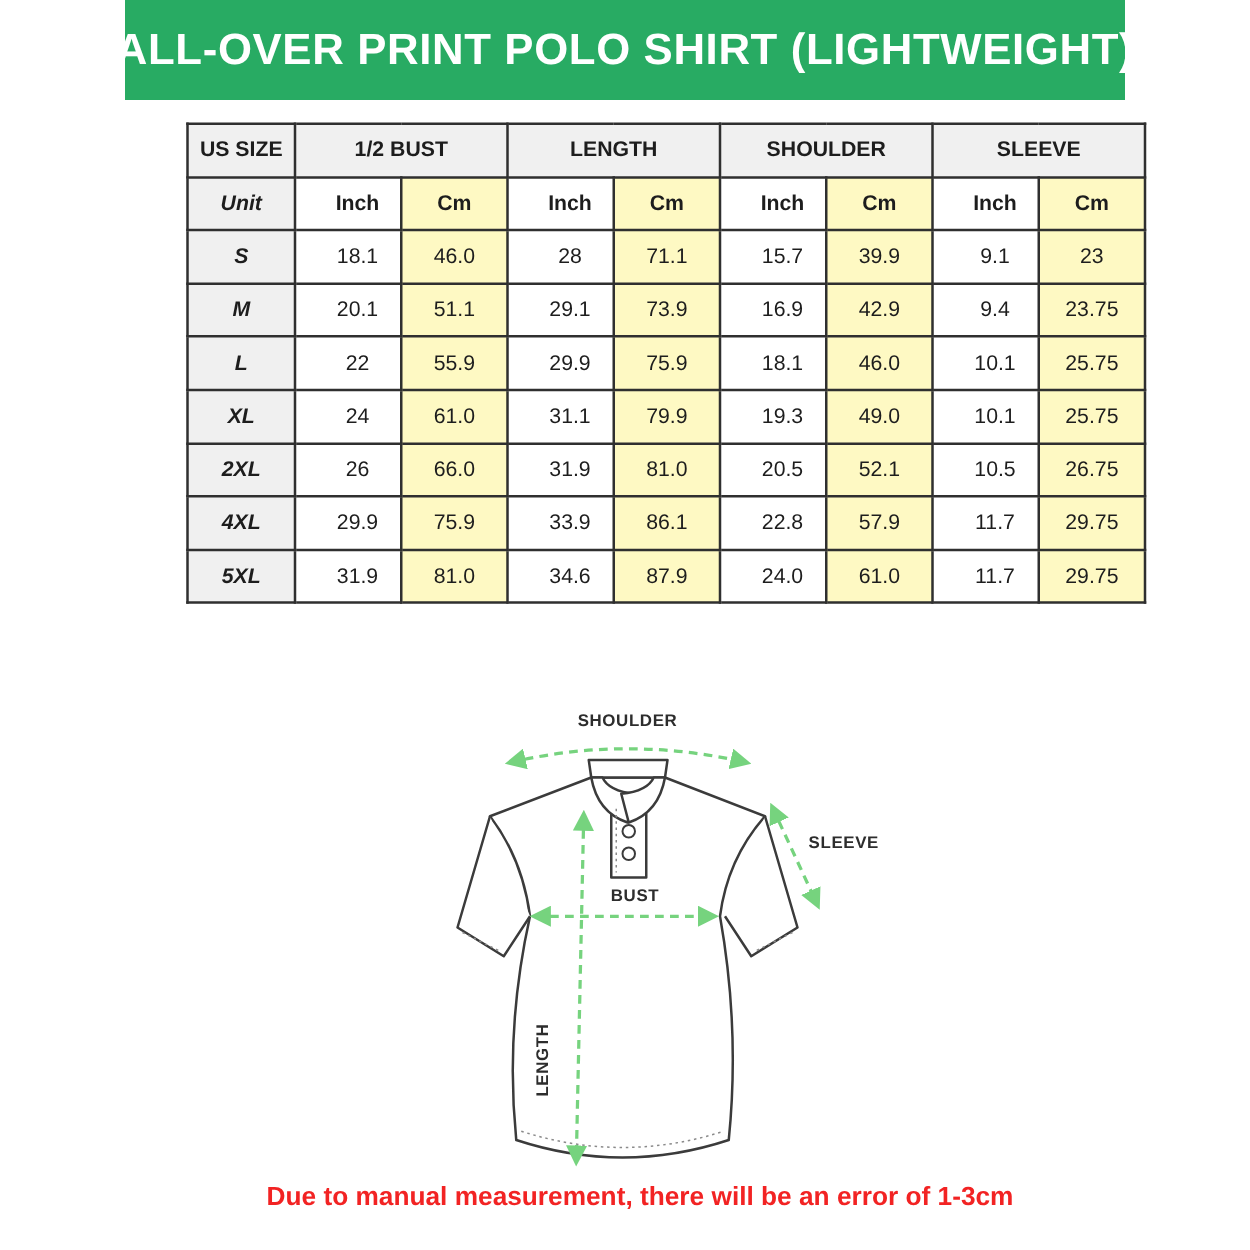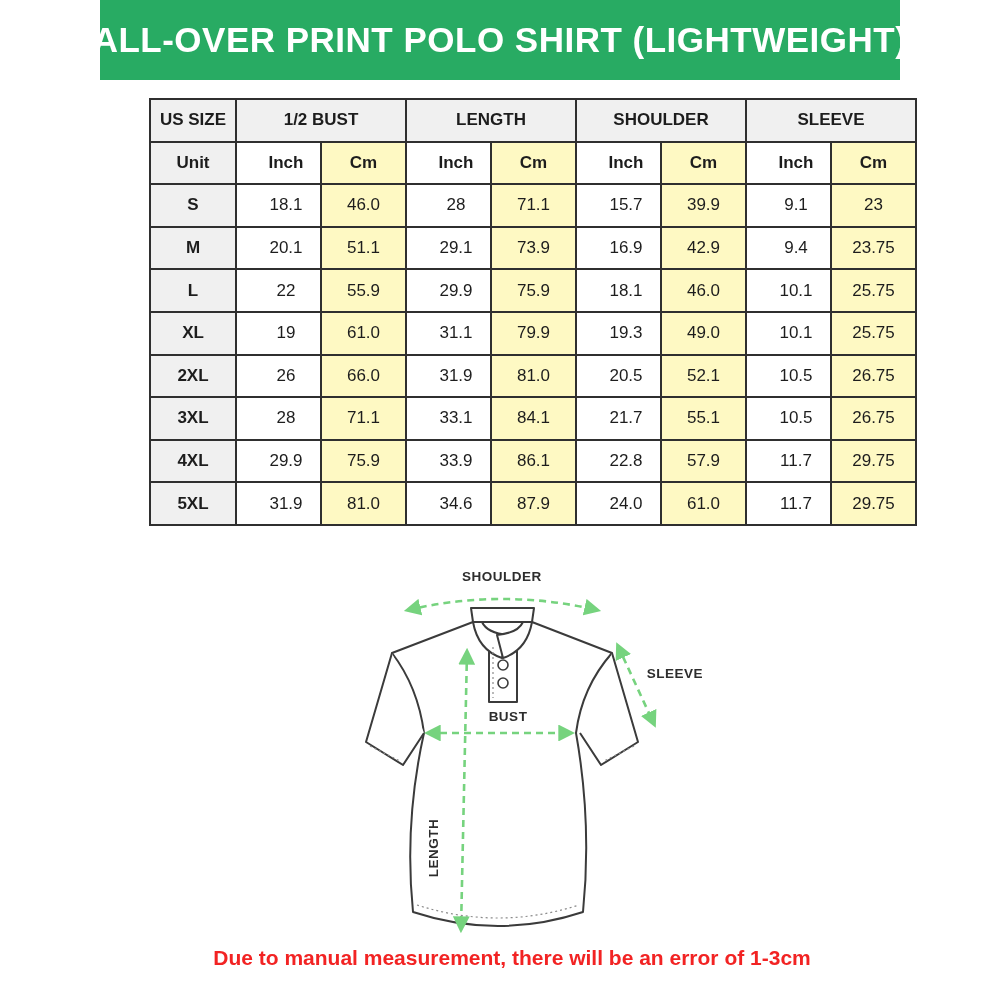--- a/index.html
+++ b/index.html
@@ -17,7 +17,7 @@
                  height:40.6px;font-size:17px;color:#1d1d1d;padding:0;}
   .size-table td.hd{font-weight:bold;background:#f0f0f0;}
   .size-table td.unit-hd{font-weight:bold;}
-  .size-table td.size{font-weight:bold;background:#f0f0f0;}
+  .size-table td.size{font-weight:bold;background:#f0f0f0;font-style:italic;}
   .size-table td.cm{background:#fef9c3;}
   .size-table td.inch{background:#ffffff;padding-left:15px;}
 

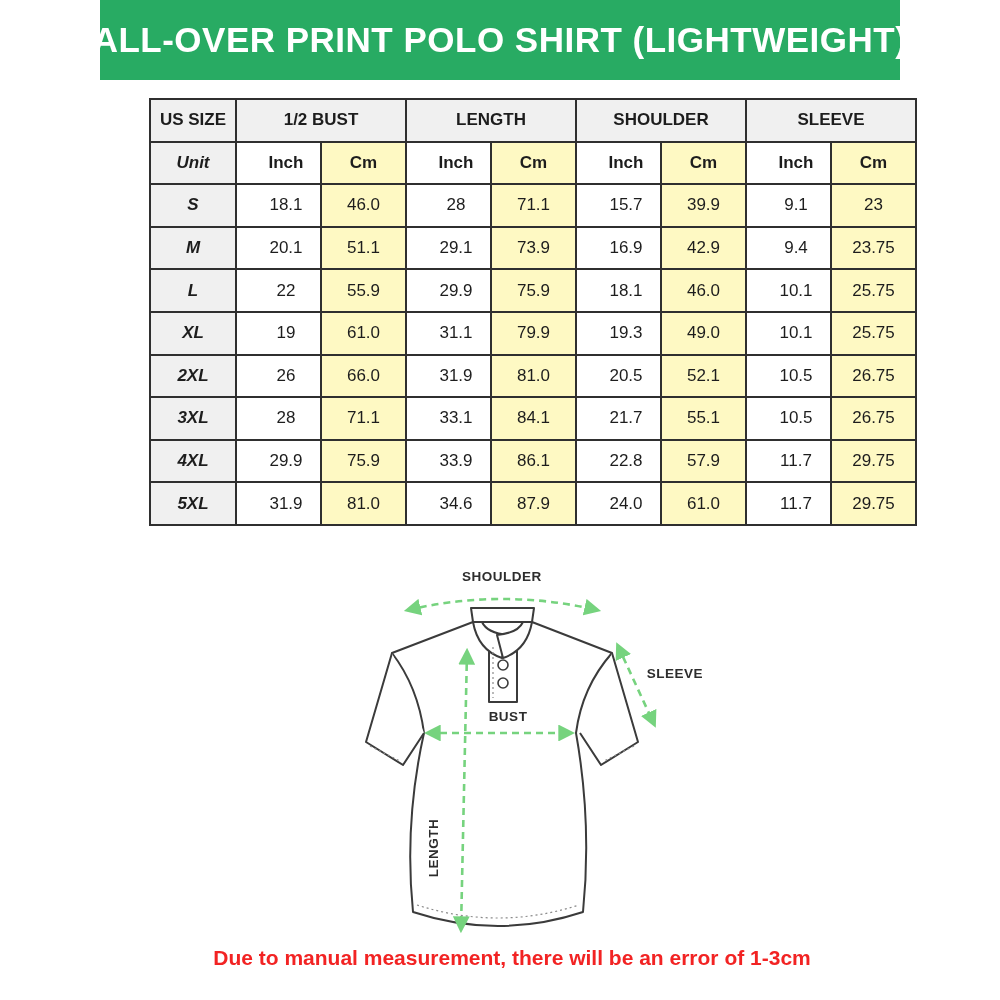--- a/index.html
+++ b/index.html
@@ -103,7 +103,7 @@
     </tr>
     <tr>
       <td class="size">XL</td>
-      <td class="inch">19</td>
+      <td class="inch">24</td>
       <td class="cm">61.0</td>
       <td class="inch">31.1</td>
       <td class="cm">79.9</td>

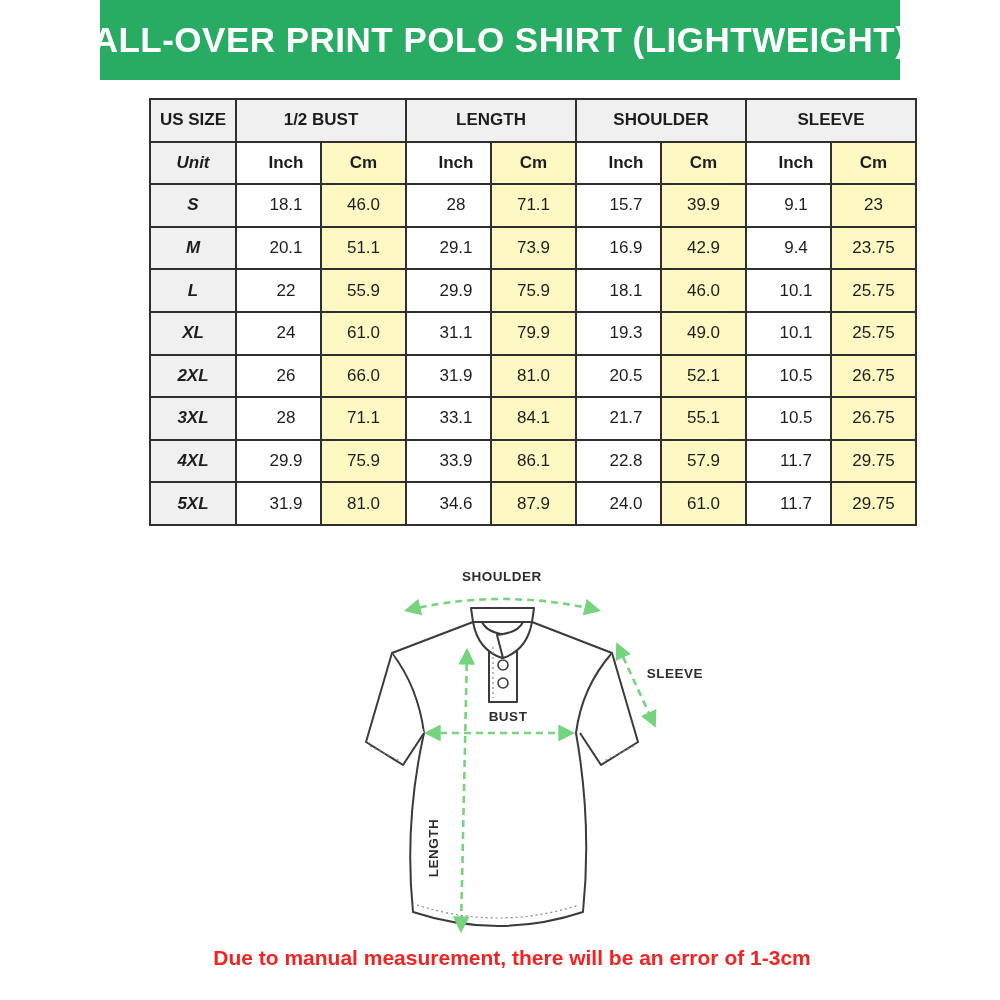--- a/index.html
+++ b/index.html
@@ -124,17 +124,6 @@
       <td class="cm">26.75</td>
     </tr>
     <tr>
-      <td class="size">3XL</td>
-      <td class="inch">28</td>
-      <td class="cm">71.1</td>
-      <td class="inch">33.1</td>
-      <td class="cm">84.1</td>
-      <td class="inch">21.7</td>
-      <td class="cm">55.1</td>
-      <td class="inch">10.5</td>
-      <td class="cm">26.75</td>
-    </tr>
-    <tr>
       <td class="size">4XL</td>
       <td class="inch">29.9</td>
       <td class="cm">75.9</td>

